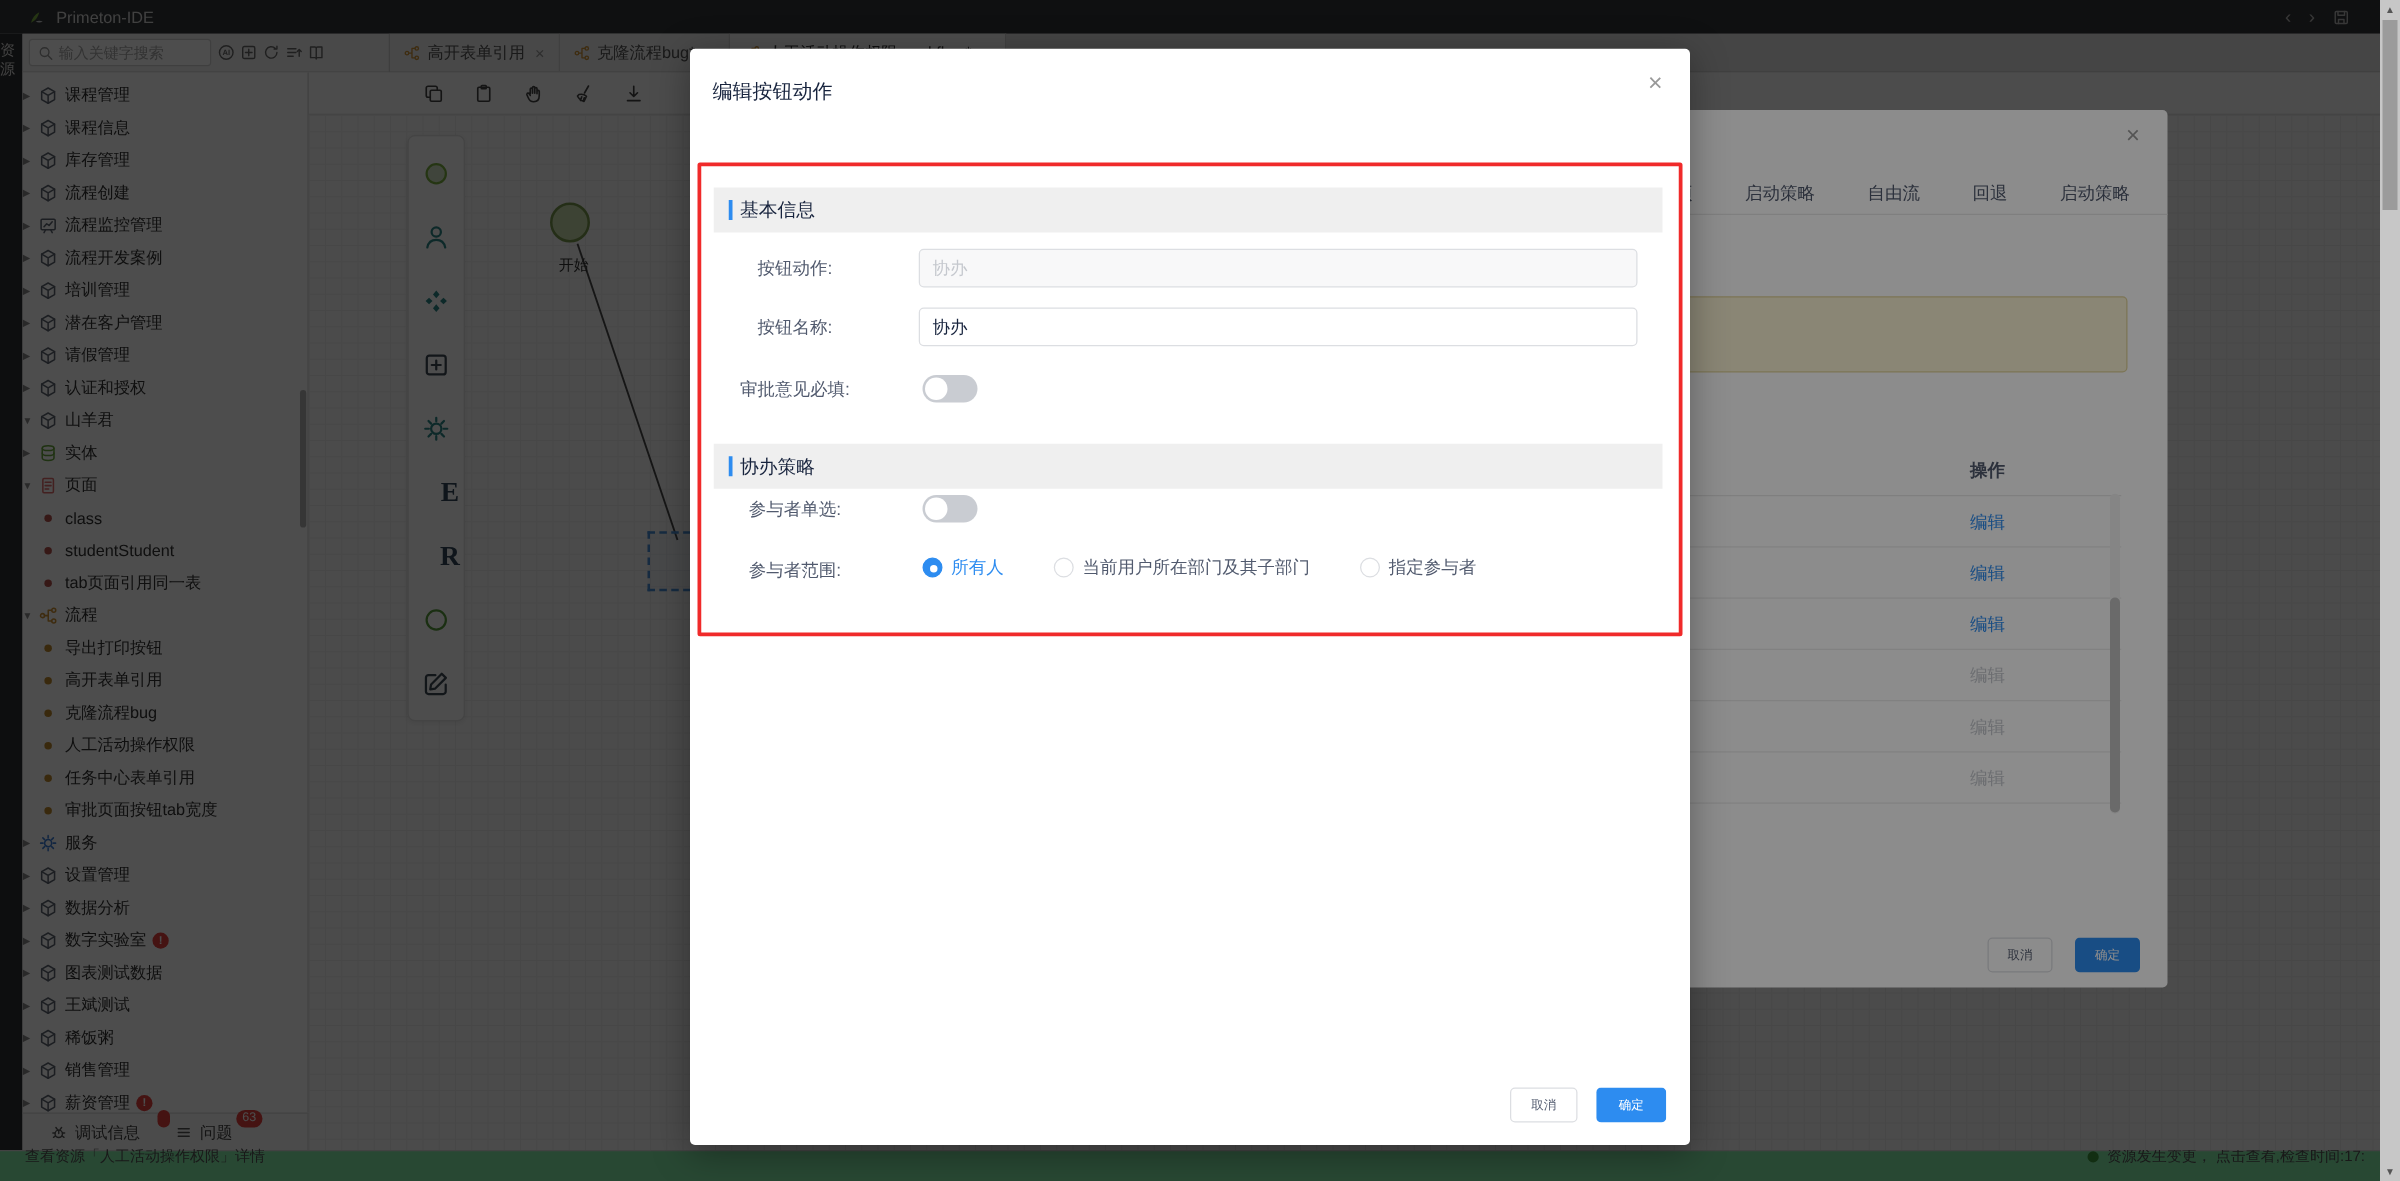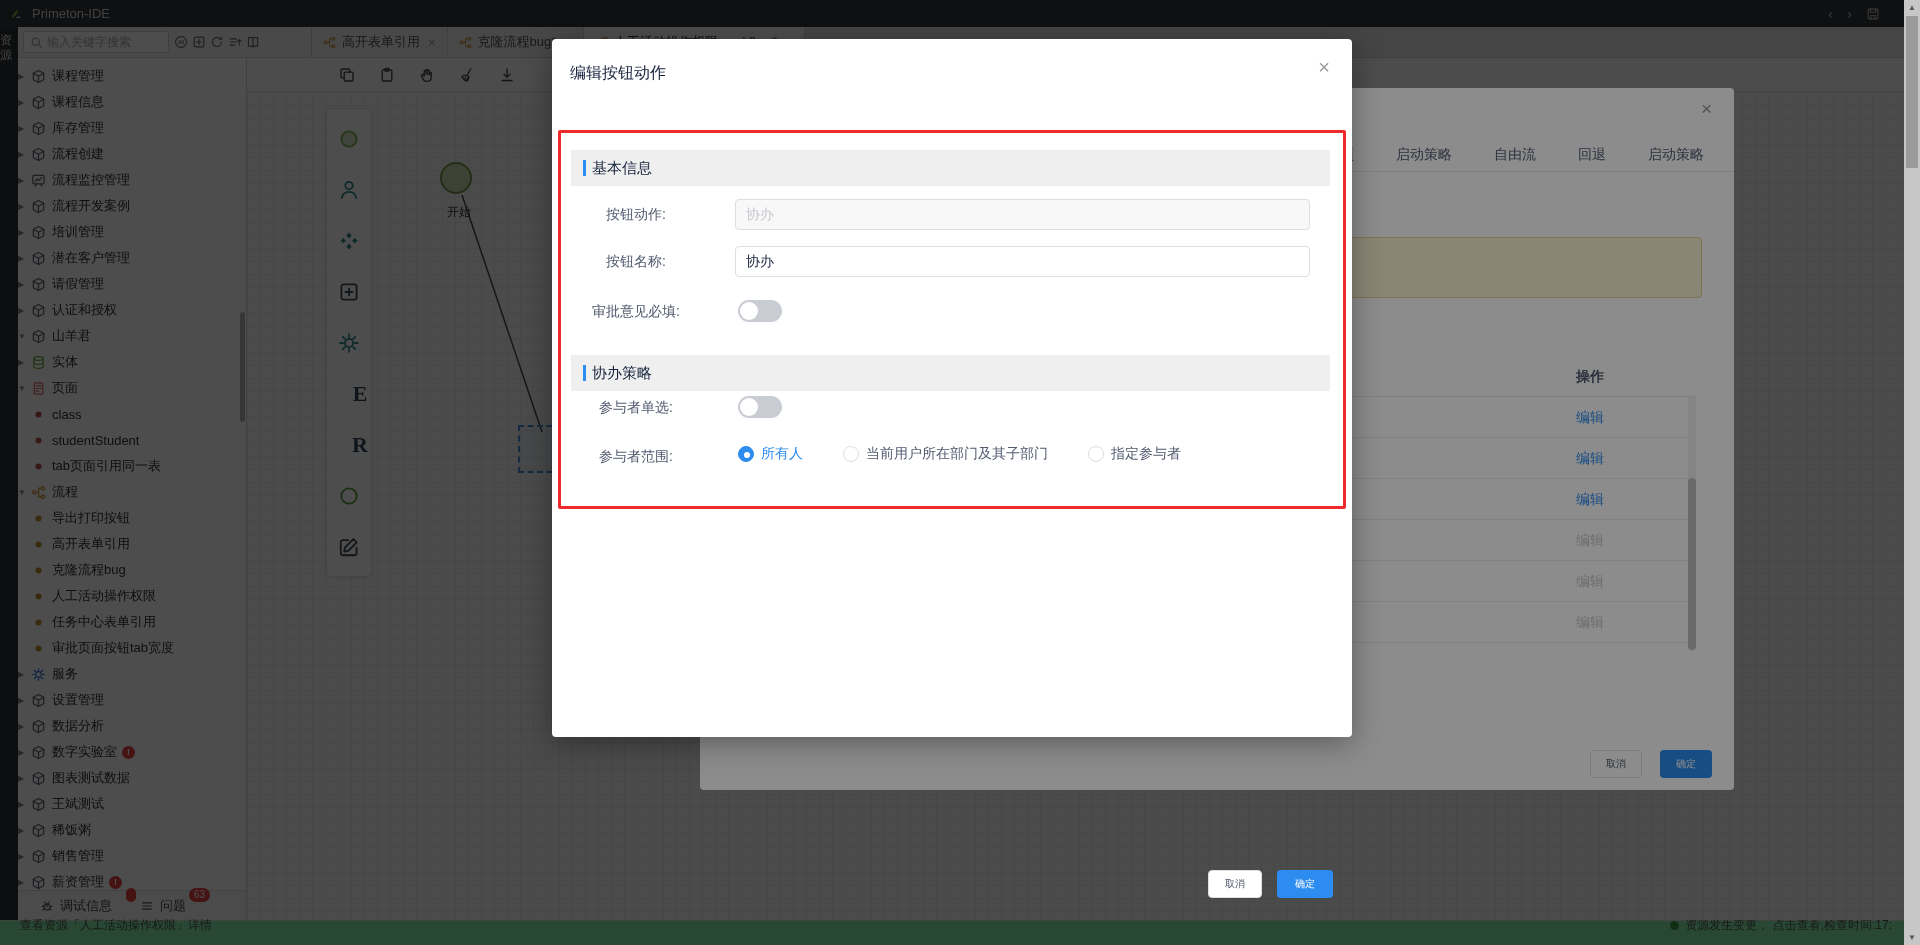--- a/index.html
+++ b/index.html
@@ -13,7 +13,7 @@
 
   
   .titlebar{position:absolute;left:0;top:0;width:1904px;height:27px;background:#35373a;
-            display:flex;align-items:center;padding-left:9px;color:#d8d8d8}
+            display:flex;align-items:center;padding-left:22px;color:#d8d8d8}
   .titlebar .logo{width:15px;height:15px;margin-right:8px;color:#7cb342}
   .titlebar .apptitle{font-size:13px}
   .tb-right{position:absolute;right:24px;top:0;height:27px;display:flex;align-items:center;gap:14px;color:#b9b9b9}

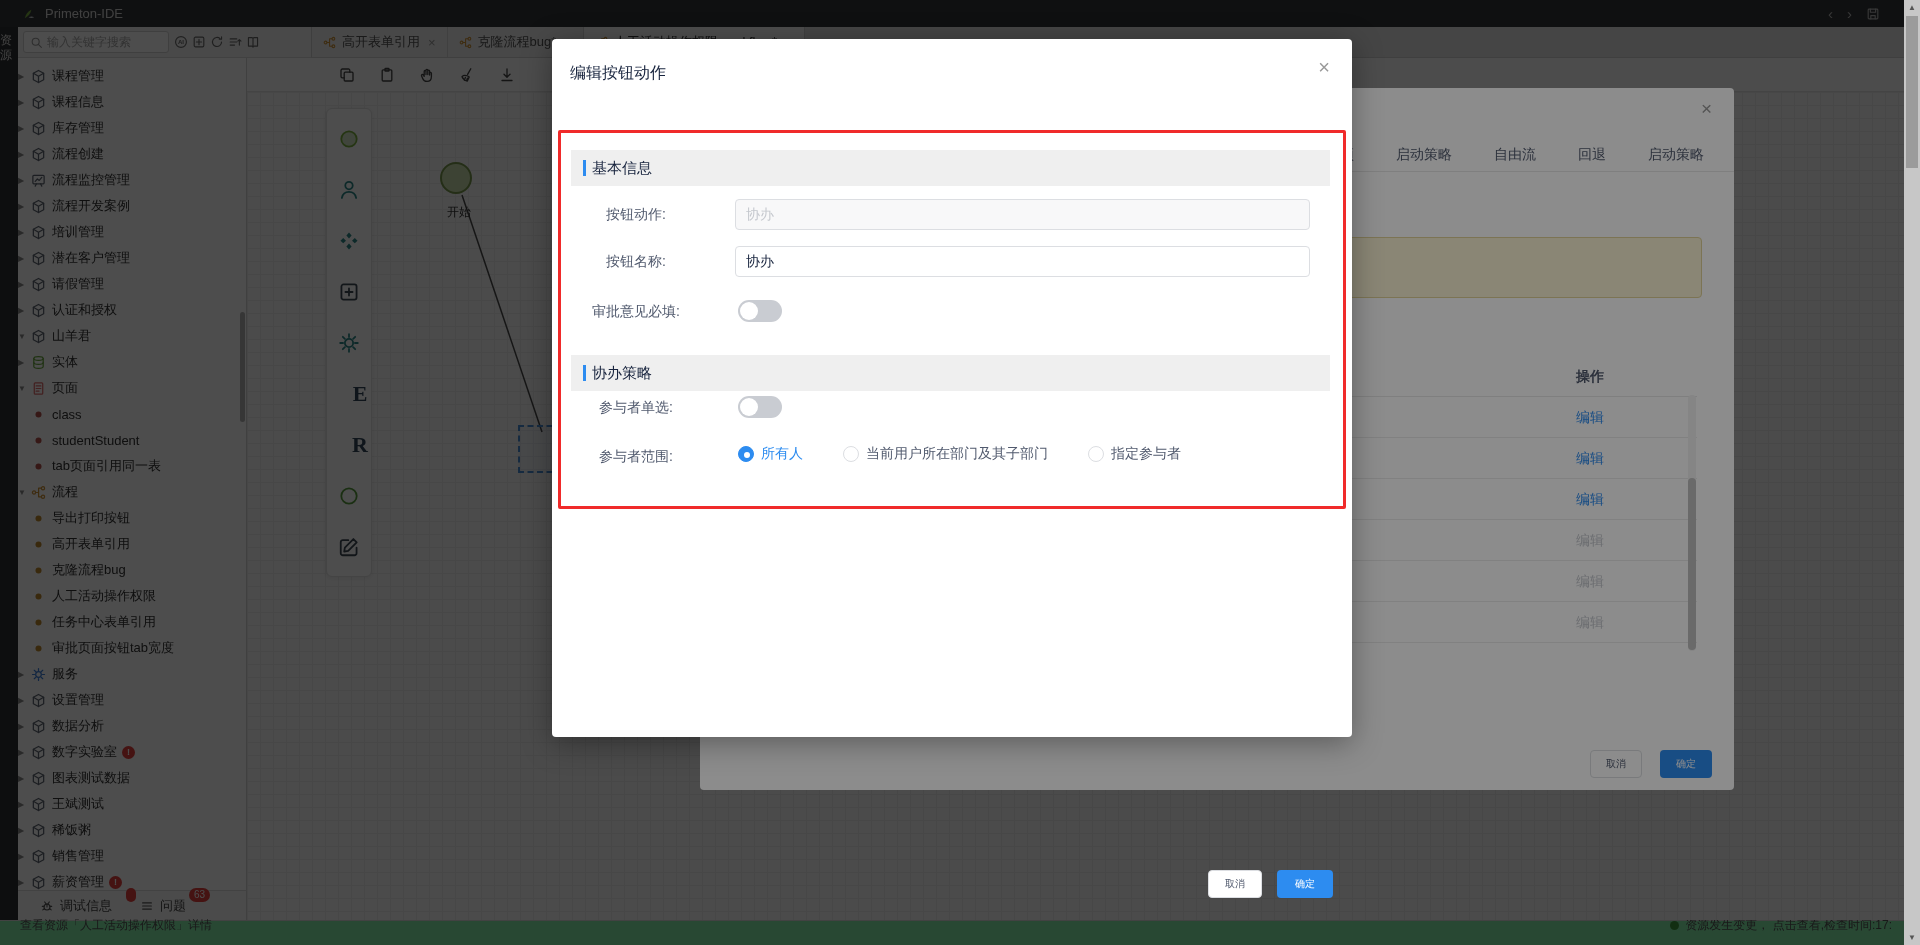--- a/index.html
+++ b/index.html
@@ -105,7 +105,7 @@
   .btn.plain{background:#fff;border:1px solid #dcdee2;color:#515a6e}
   .btn.primary{border:1px solid transparent;color:#fff}
 
-  .modal{position:absolute;left:552px;top:39px;width:800px;height:698px;background:#fff;border-radius:4px;z-index:40;
+  .modal{position:absolute;left:552px;top:39px;width:800px;height:877px;background:#fff;border-radius:4px;z-index:40;
          box-shadow:0 6px 30px rgba(0,0,0,.35)}
   .m-title{position:absolute;left:18px;top:24px;font-size:16px;color:#17233d}
   .m-close{position:absolute;right:22px;top:18px;font-size:20px;color:#999;line-height:20px}

